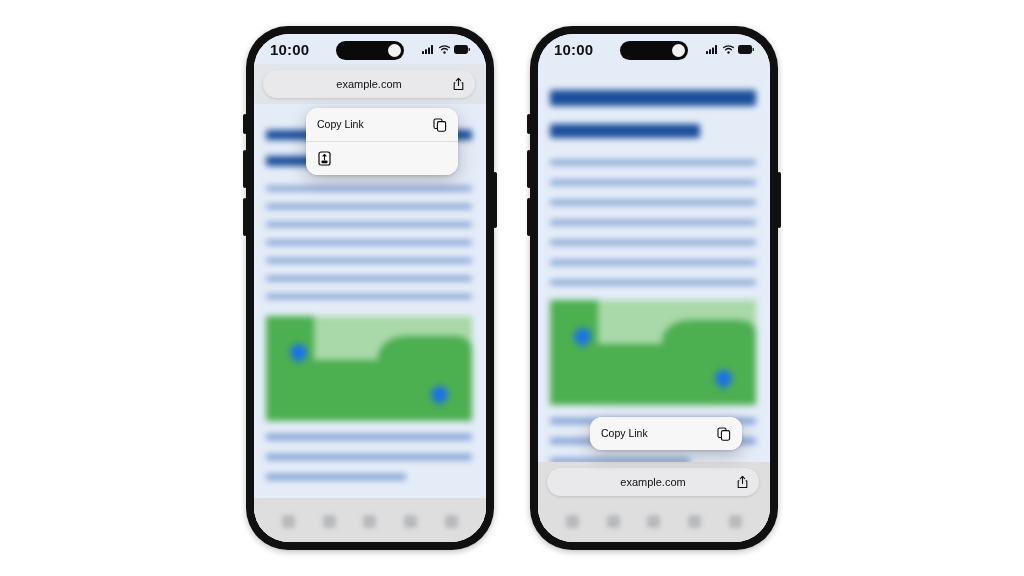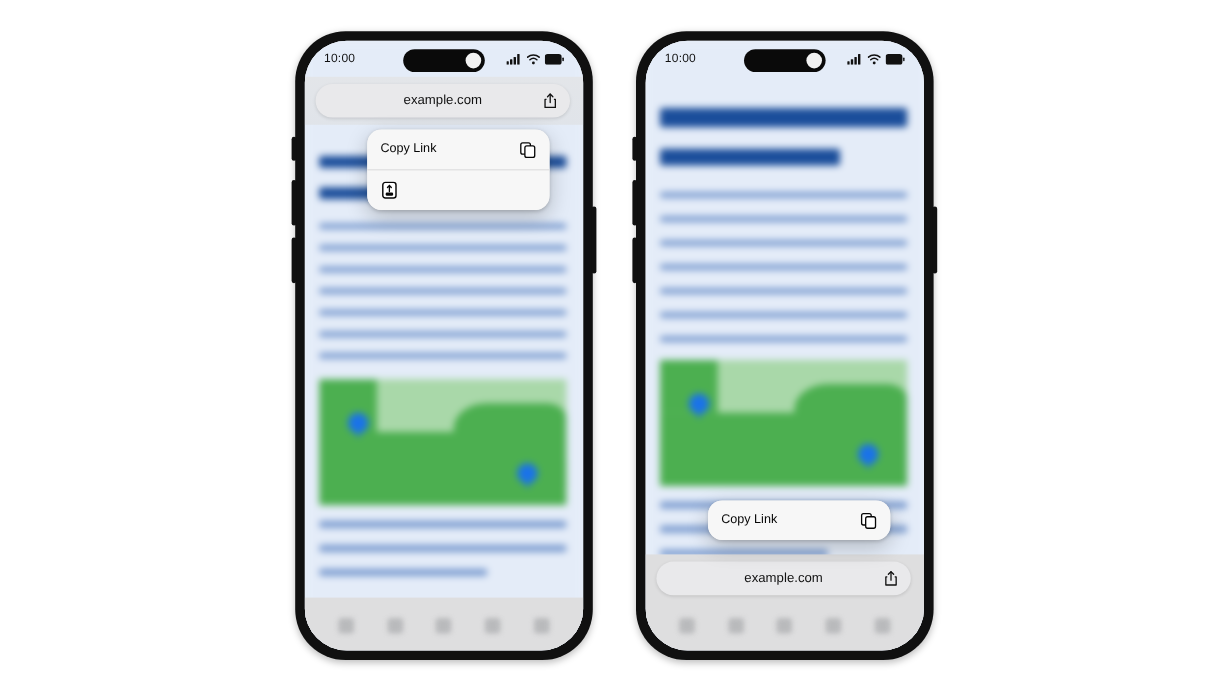--- a/index.html
+++ b/index.html
@@ -33,7 +33,7 @@
     display:flex;align-items:center;justify-content:space-between;
     padding:0 16px;box-sizing:border-box;
   }
-  .clock{font-size:10px;font-weight:normal;color:#111;letter-spacing:.2px;}
+  .clock{font-size:15px;font-weight:bold;color:#111;letter-spacing:.2px;}
   .status-right{display:flex;align-items:center;gap:4px;}
   .island{
     position:absolute;left:50%;top:7px;transform:translateX(-50%);

